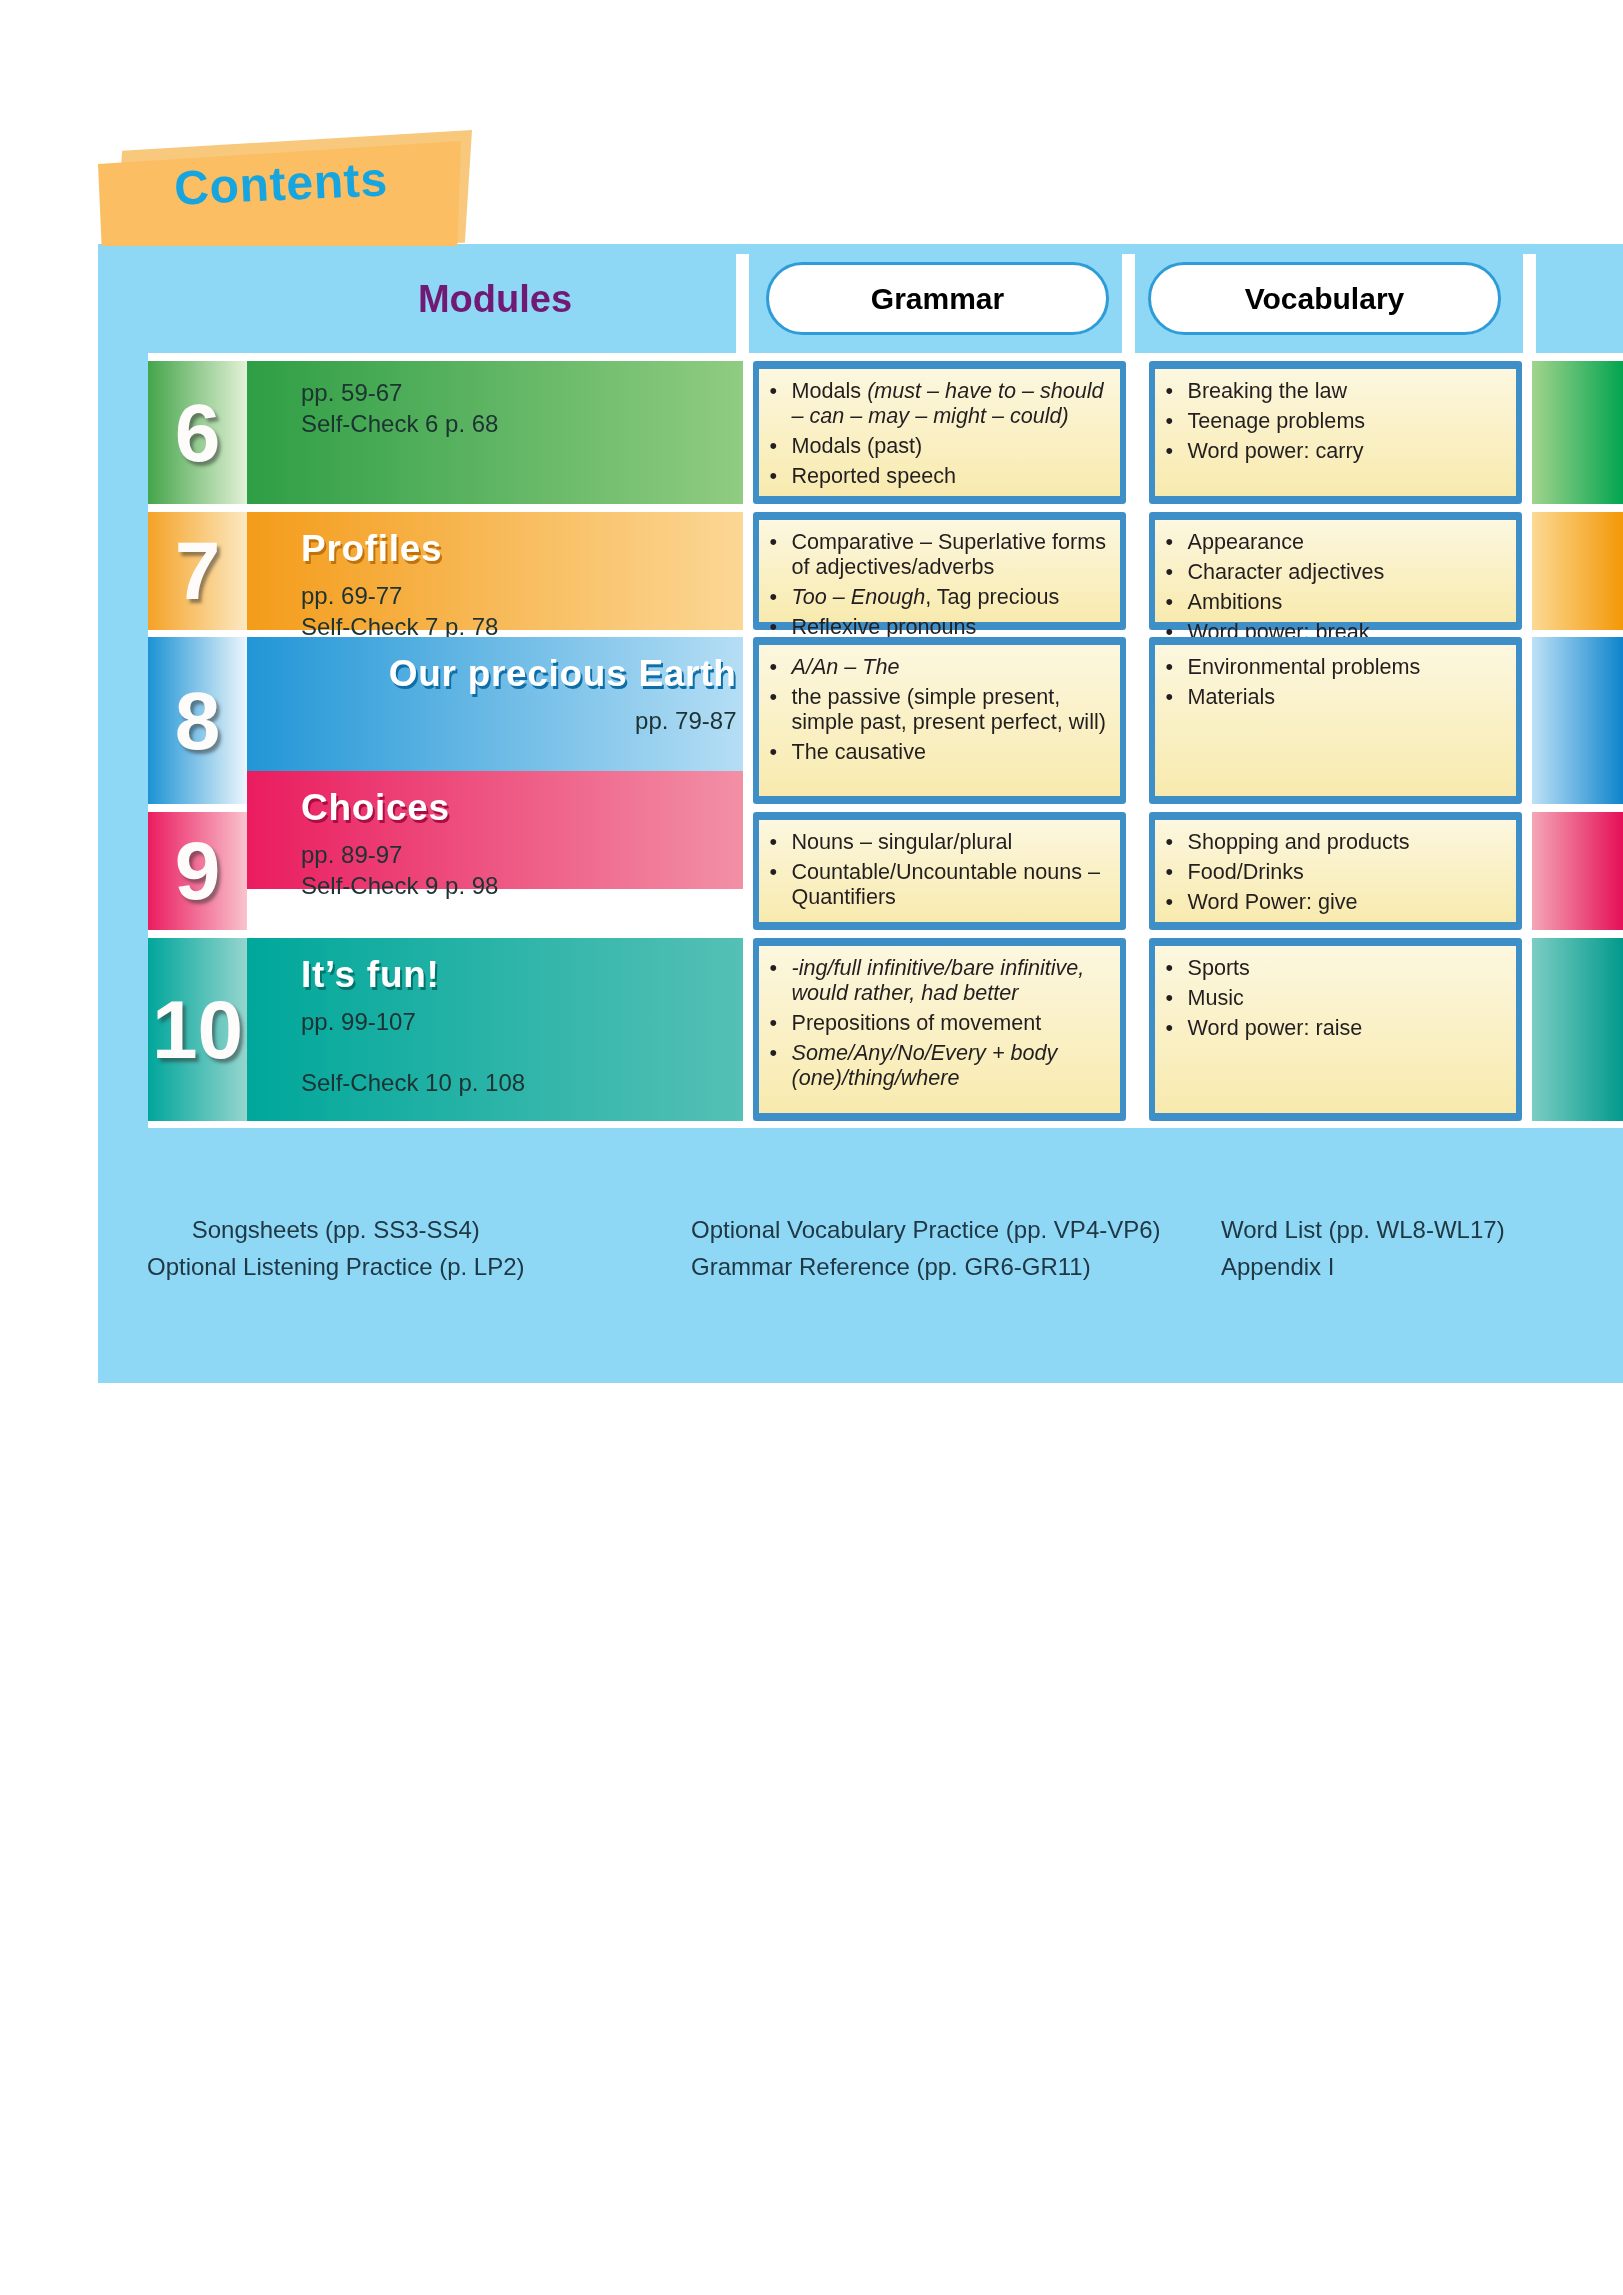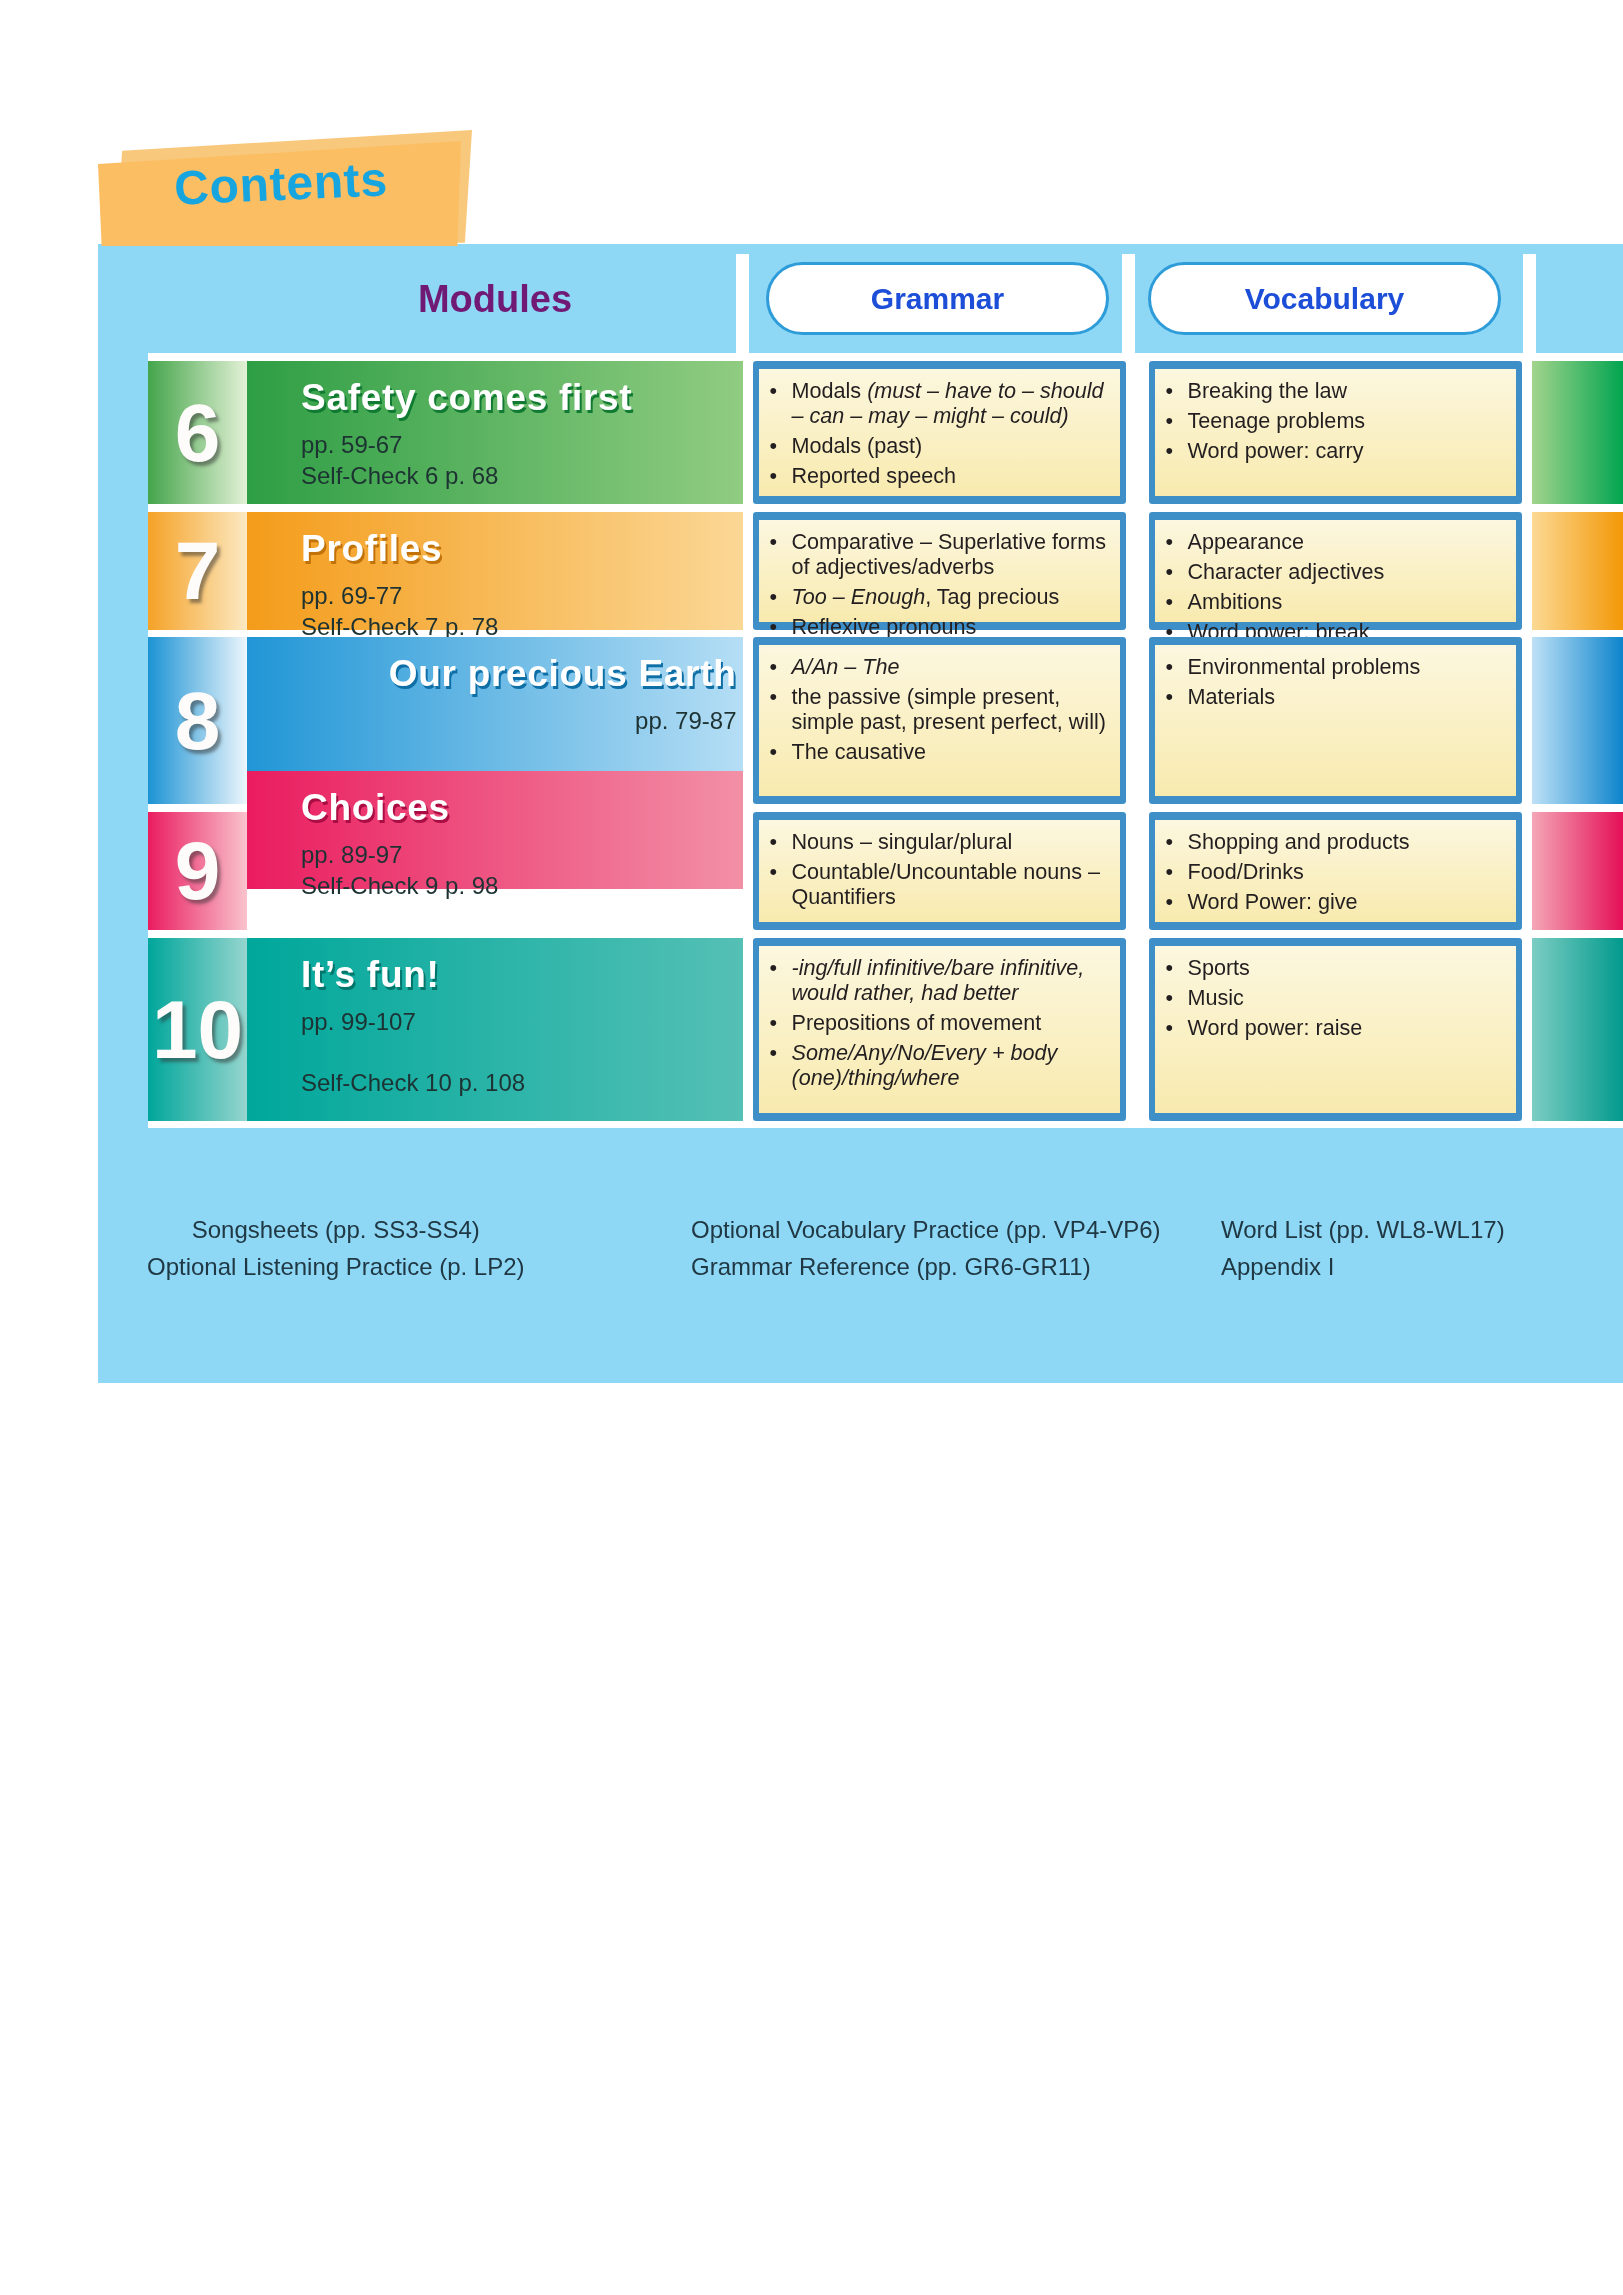--- a/index.html
+++ b/index.html
@@ -26,7 +26,7 @@
                   font-size:38px;font-weight:bold;color:#701a75;}
   .pill{top:262px;height:73px;background:#fff;border:3.3px solid #2E9CD8;
         border-radius:39px;display:flex;align-items:center;justify-content:center;
-        color:#1d4ed8;font-weight:bold;font-size:30px;box-sizing:border-box;}
+        color:#000000;font-weight:bold;font-size:30px;box-sizing:border-box;}
   .pill-grammar{left:766px;width:343px;}
   .pill-vocab{left:1148px;width:353px;}
 

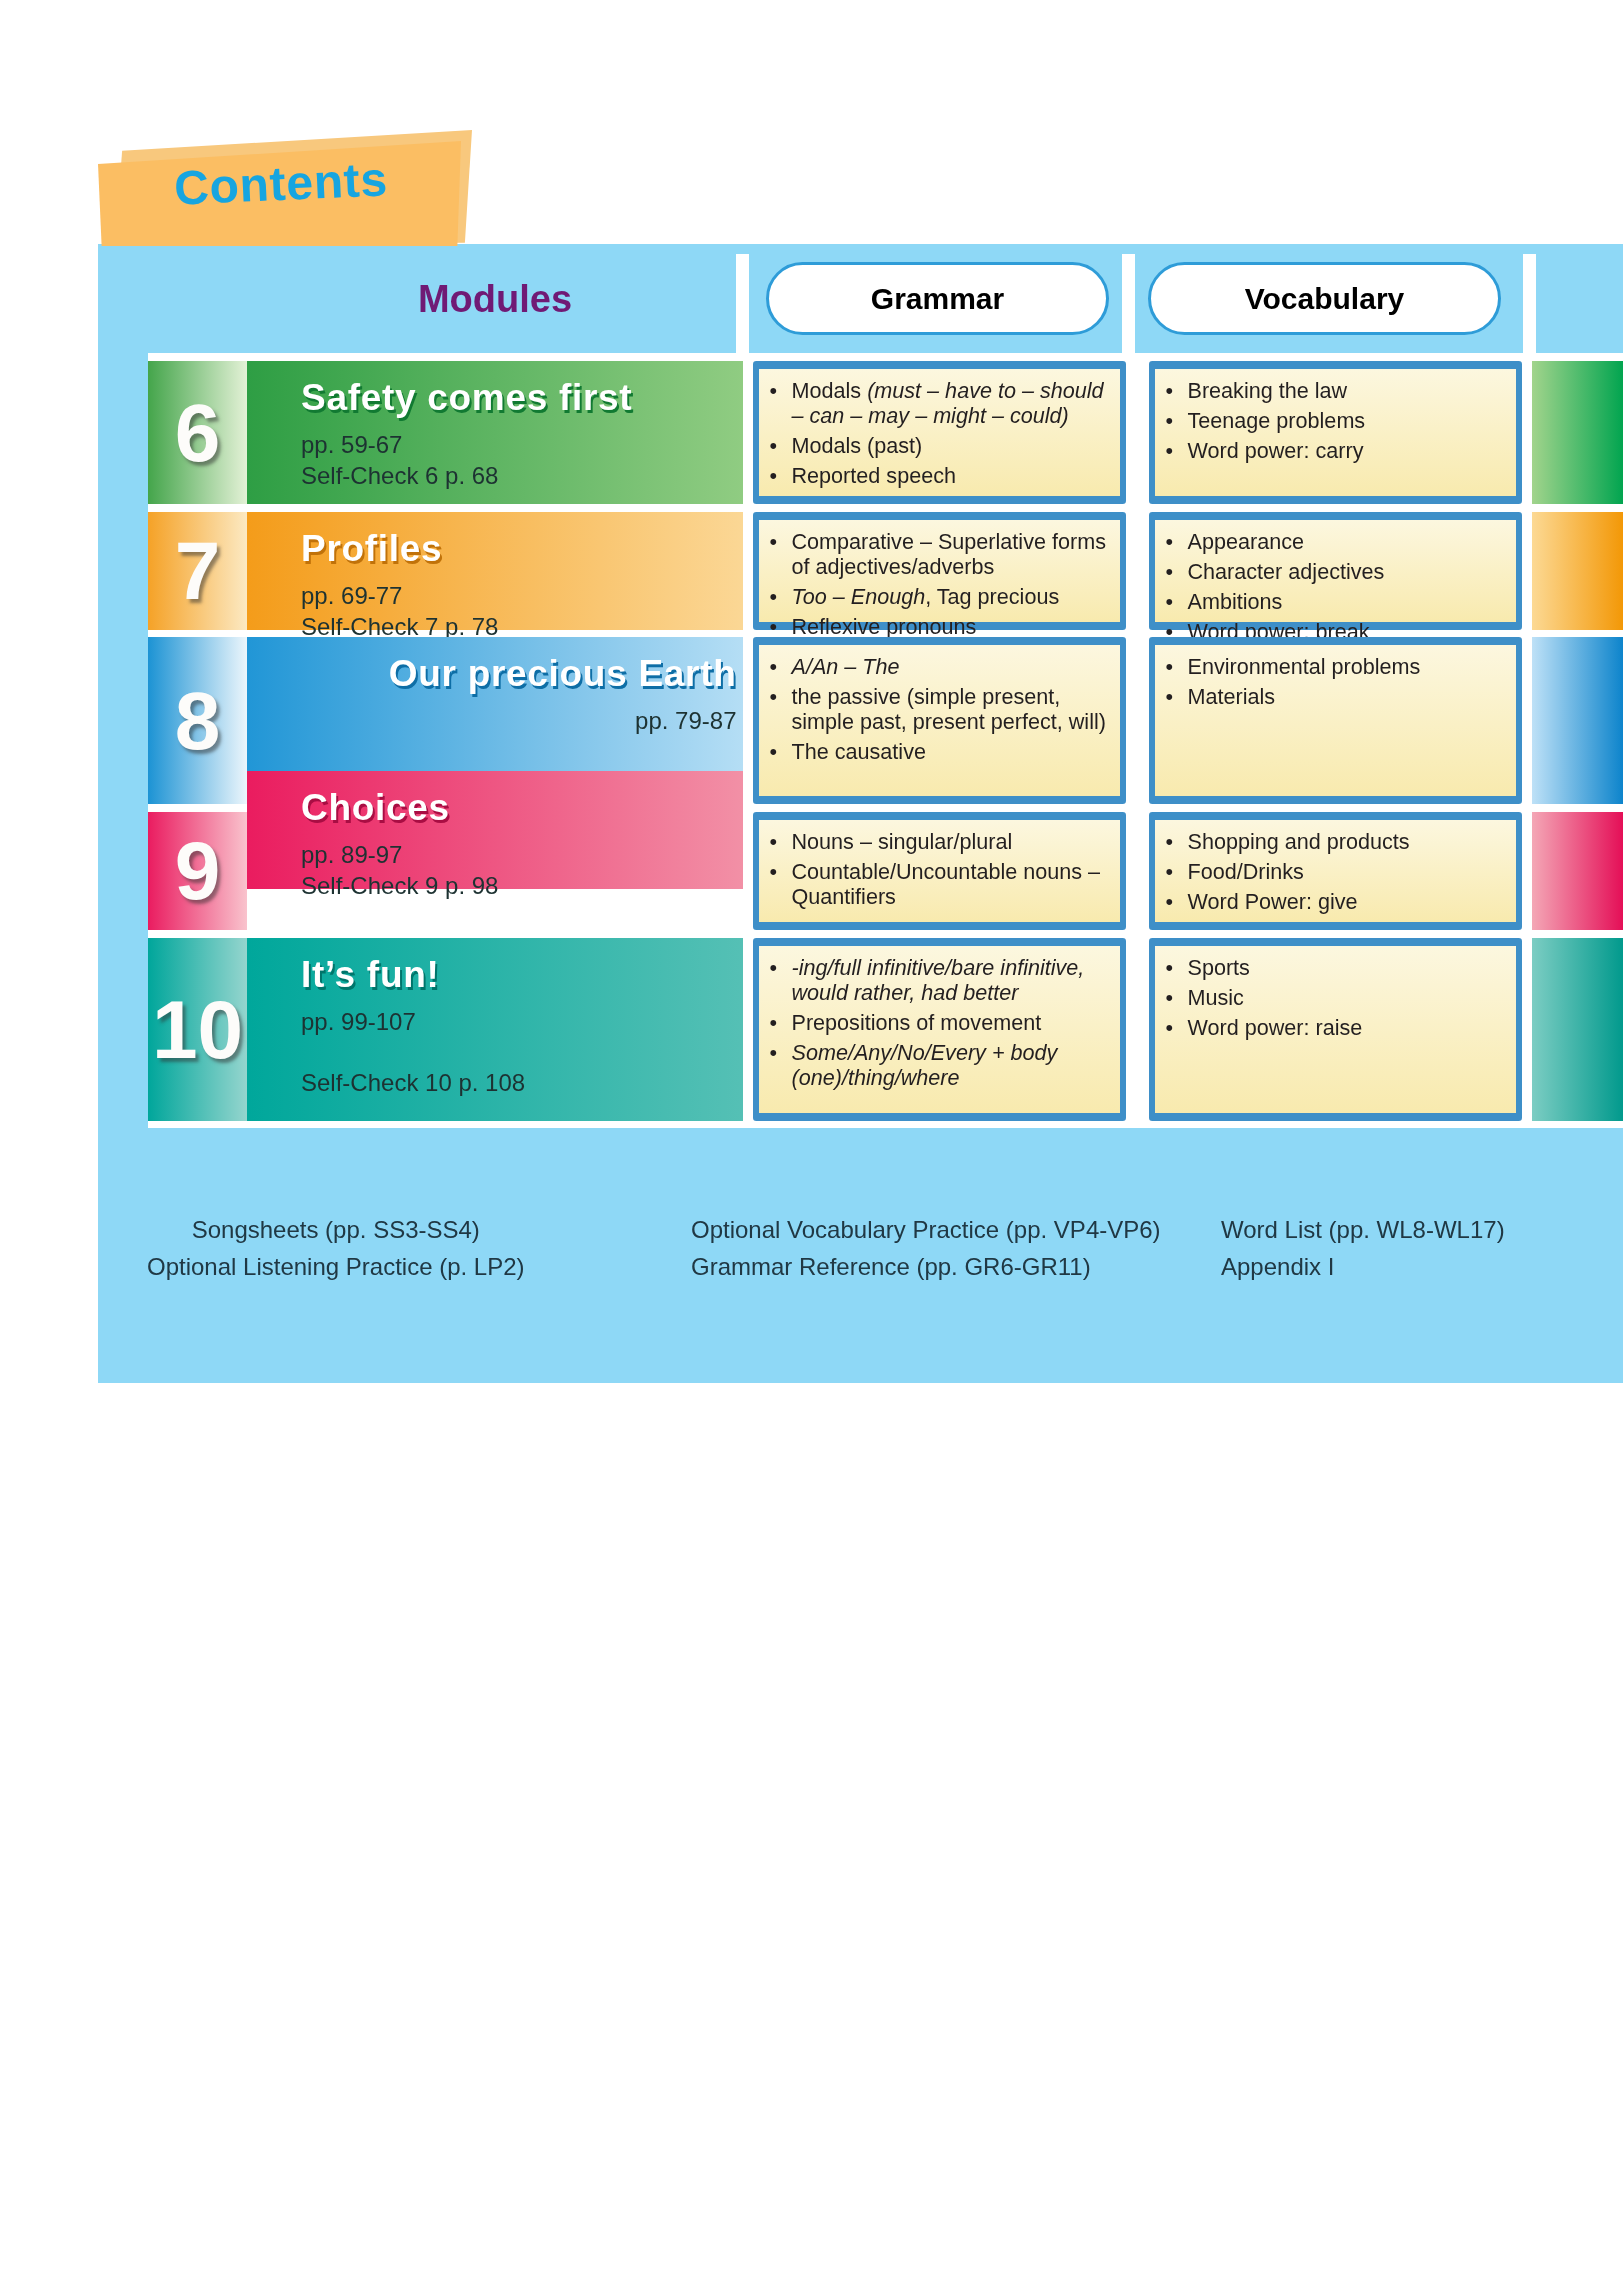--- a/index.html
+++ b/index.html
@@ -91,7 +91,6 @@
         <span class="numtext">6</span>
       </div>
       <div class="cell titlecell theme-green" style="left: 247px; top: 361px; width: 496px; height: 143px;">
-        <div class="mtitle">Safety comes first</div>
         <div class="mpages">pp. 59-67</div>
         <div class="mcheck">Self-Check 6 p. 68</div>
       </div>

